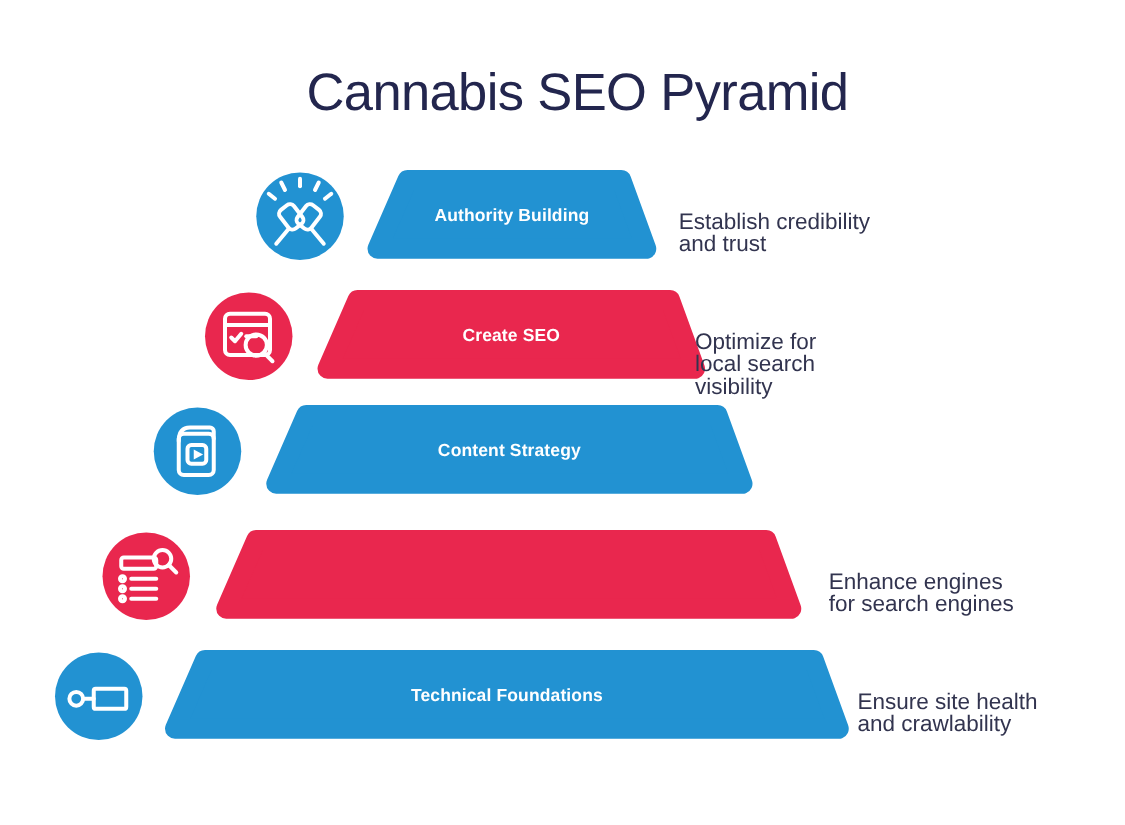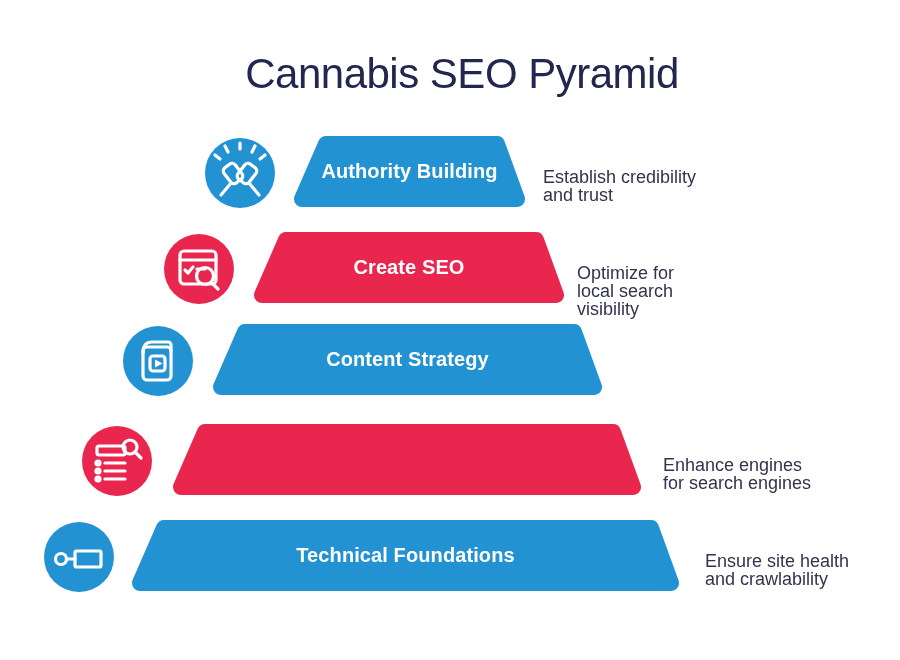--- a/index.html
+++ b/index.html
@@ -60,7 +60,7 @@
     position:absolute;top:0;height:71px;
     display:flex;align-items:center;justify-content:center;
     color:var(--c-label);
-    font-size:20px;font-weight:bold;
+    font-size:14px;font-weight:bold;
     letter-spacing:0.1px;
   }
   .level-desc{

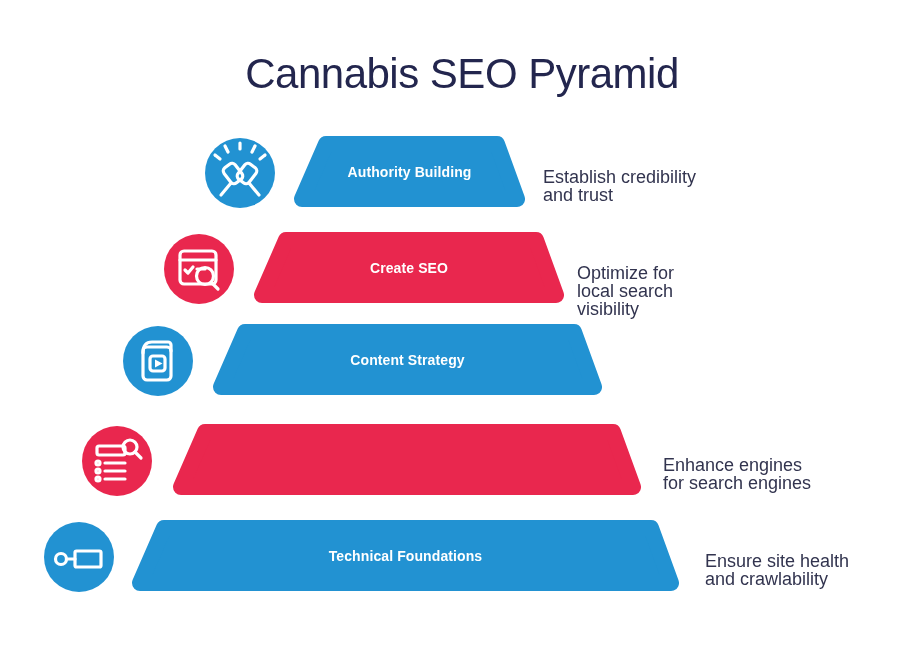--- a/index.html
+++ b/index.html
@@ -70,7 +70,7 @@
   }
   
   #row0{top:136px;} #row0 .icon-badge{left:205px;} #row0 .level-label{left:294px;width:231px;} #row0 .level-desc{left:543px;width:175px;}
-  #row1{top:232px;} #row1 .icon-badge{left:164px;} #row1 .level-label{left:254px;width:310px;} #row1 .level-desc{left:577px;width:135px;}
+  #row1{top:232px;} #row1 .icon-badge{left:164px;} #row1 .level-label{left:254px;width:310px;} #row1 .level-desc{left:556px;width:135px;}
   #row2{top:324px;} #row2 .icon-badge{left:123px;} #row2 .level-label{left:213px;width:389px;} #row2 .level-desc{left:623px;width:160px;}
   #row3{top:424px;} #row3 .icon-badge{left:82px;}  #row3 .level-label{left:173px;width:468px;} #row3 .level-desc{left:663px;width:155px;}
   #row4{top:520px;} #row4 .icon-badge{left:44px;}  #row4 .level-label{left:132px;width:547px;} #row4 .level-desc{left:705px;width:175px;}

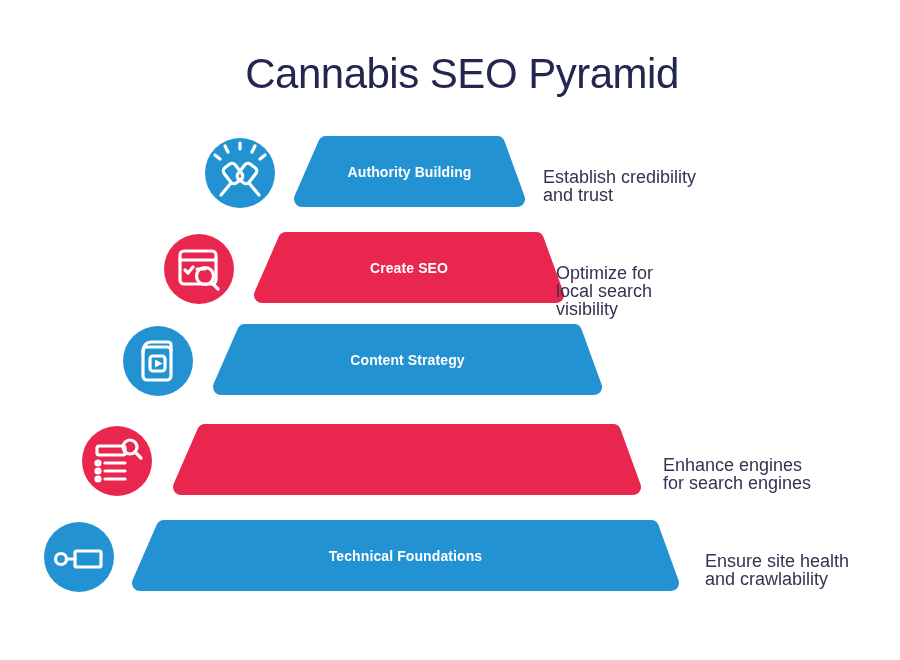--- a/index.html
+++ b/index.html
@@ -73,7 +73,7 @@
   #row1{top:232px;} #row1 .icon-badge{left:164px;} #row1 .level-label{left:254px;width:310px;} #row1 .level-desc{left:556px;width:135px;}
   #row2{top:324px;} #row2 .icon-badge{left:123px;} #row2 .level-label{left:213px;width:389px;} #row2 .level-desc{left:623px;width:160px;}
   #row3{top:424px;} #row3 .icon-badge{left:82px;}  #row3 .level-label{left:173px;width:468px;} #row3 .level-desc{left:663px;width:155px;}
-  #row4{top:520px;} #row4 .icon-badge{left:44px;}  #row4 .level-label{left:132px;width:547px;} #row4 .level-desc{left:705px;width:175px;}
+  #row4{top:520px;} #row4 .icon-badge{left:44px;}  #row4 .level-label{left:132px;width:547px;} #row4 .level-desc{left:686px;width:175px;}
 </style>
 </head>
 <body>

